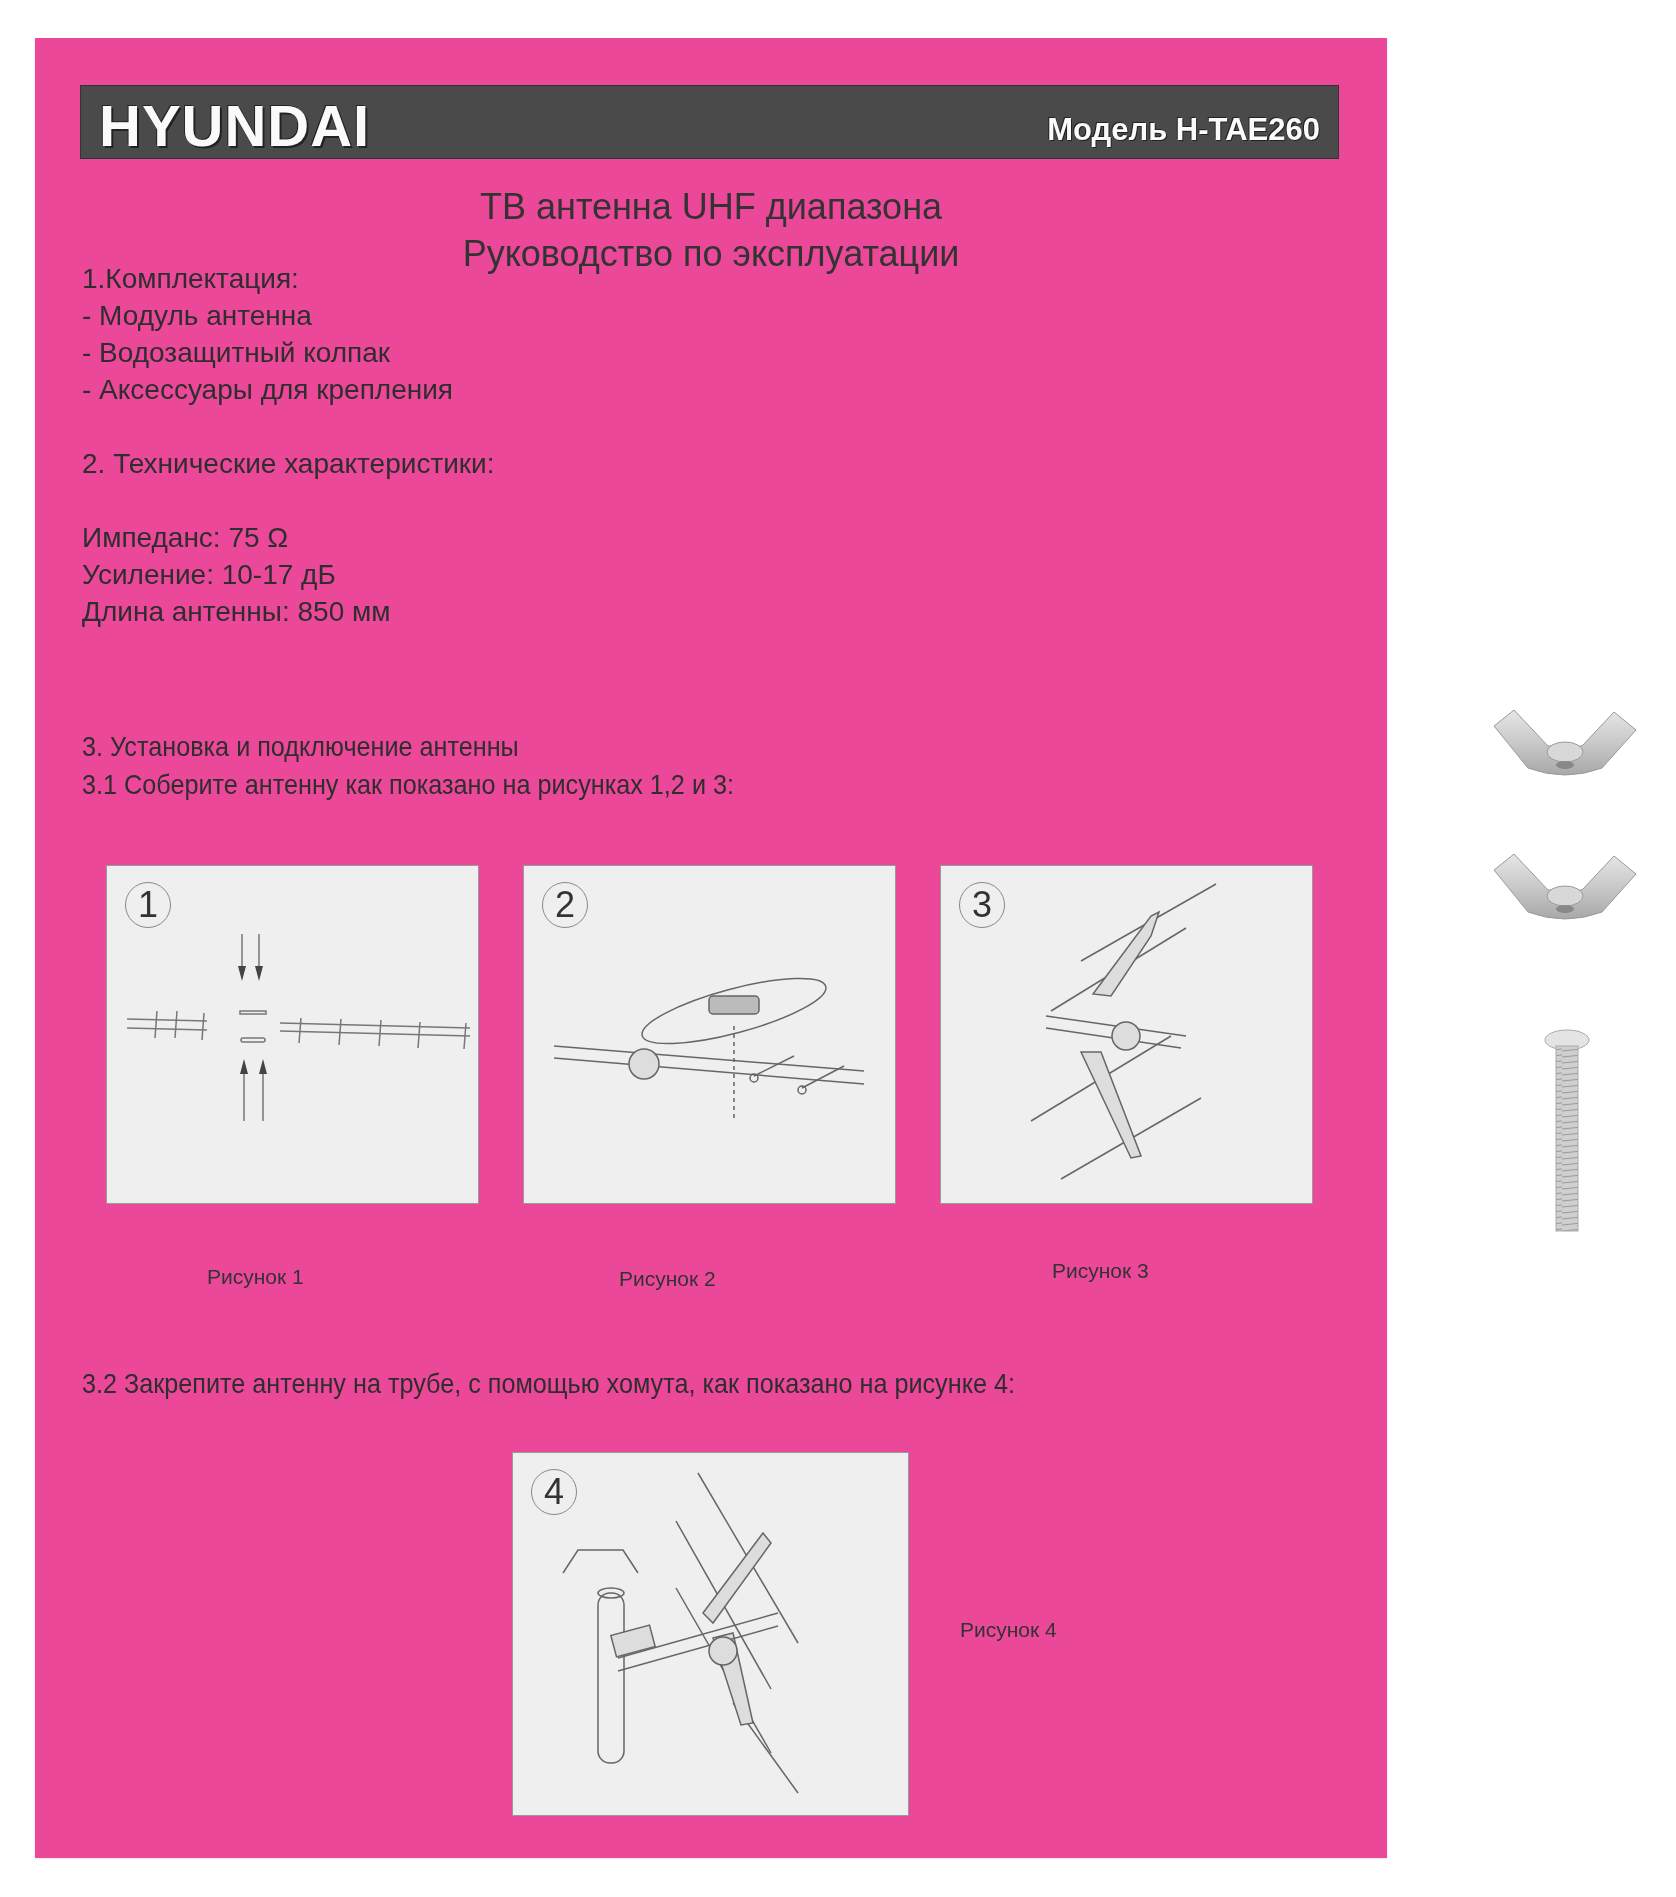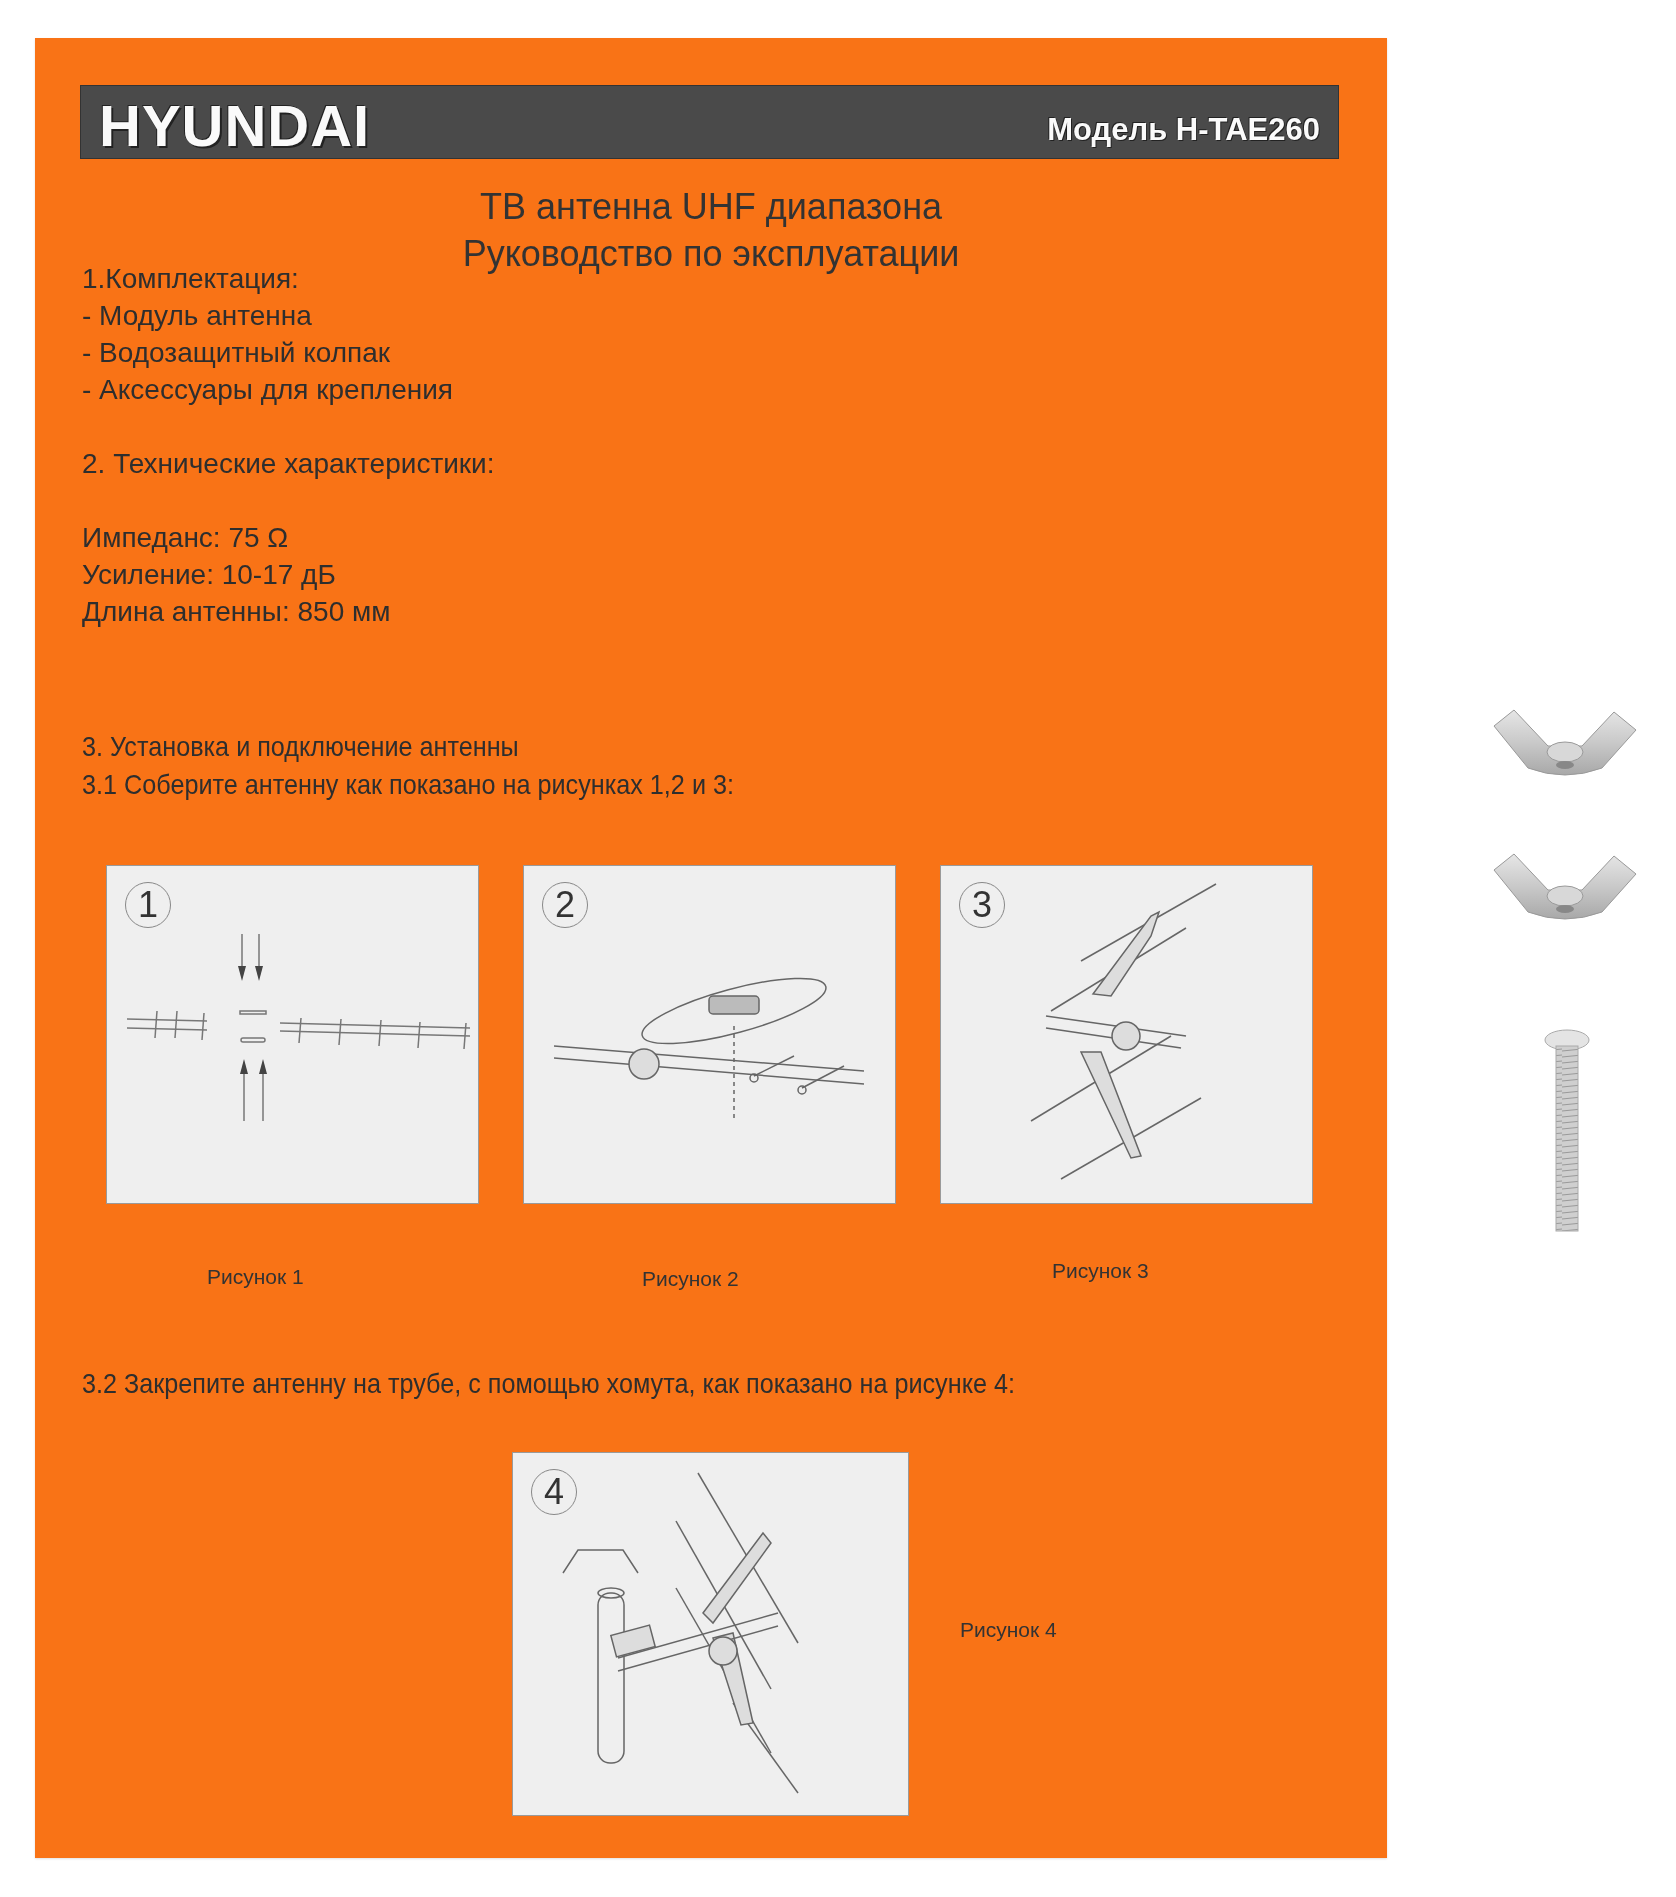--- a/index.html
+++ b/index.html
@@ -9,7 +9,7 @@
   }
   .paper {
     position:absolute; left:35px; top:38px; width:1352px; height:1820px;
-    background:#f97316; box-shadow:0 1px 2px rgba(0,0,0,0.12);
+    background:#ec4899; box-shadow:0 1px 2px rgba(0,0,0,0.12);
   }
   .header-bar {
     position:absolute; left:45px; top:47px; width:1257px; height:72px;

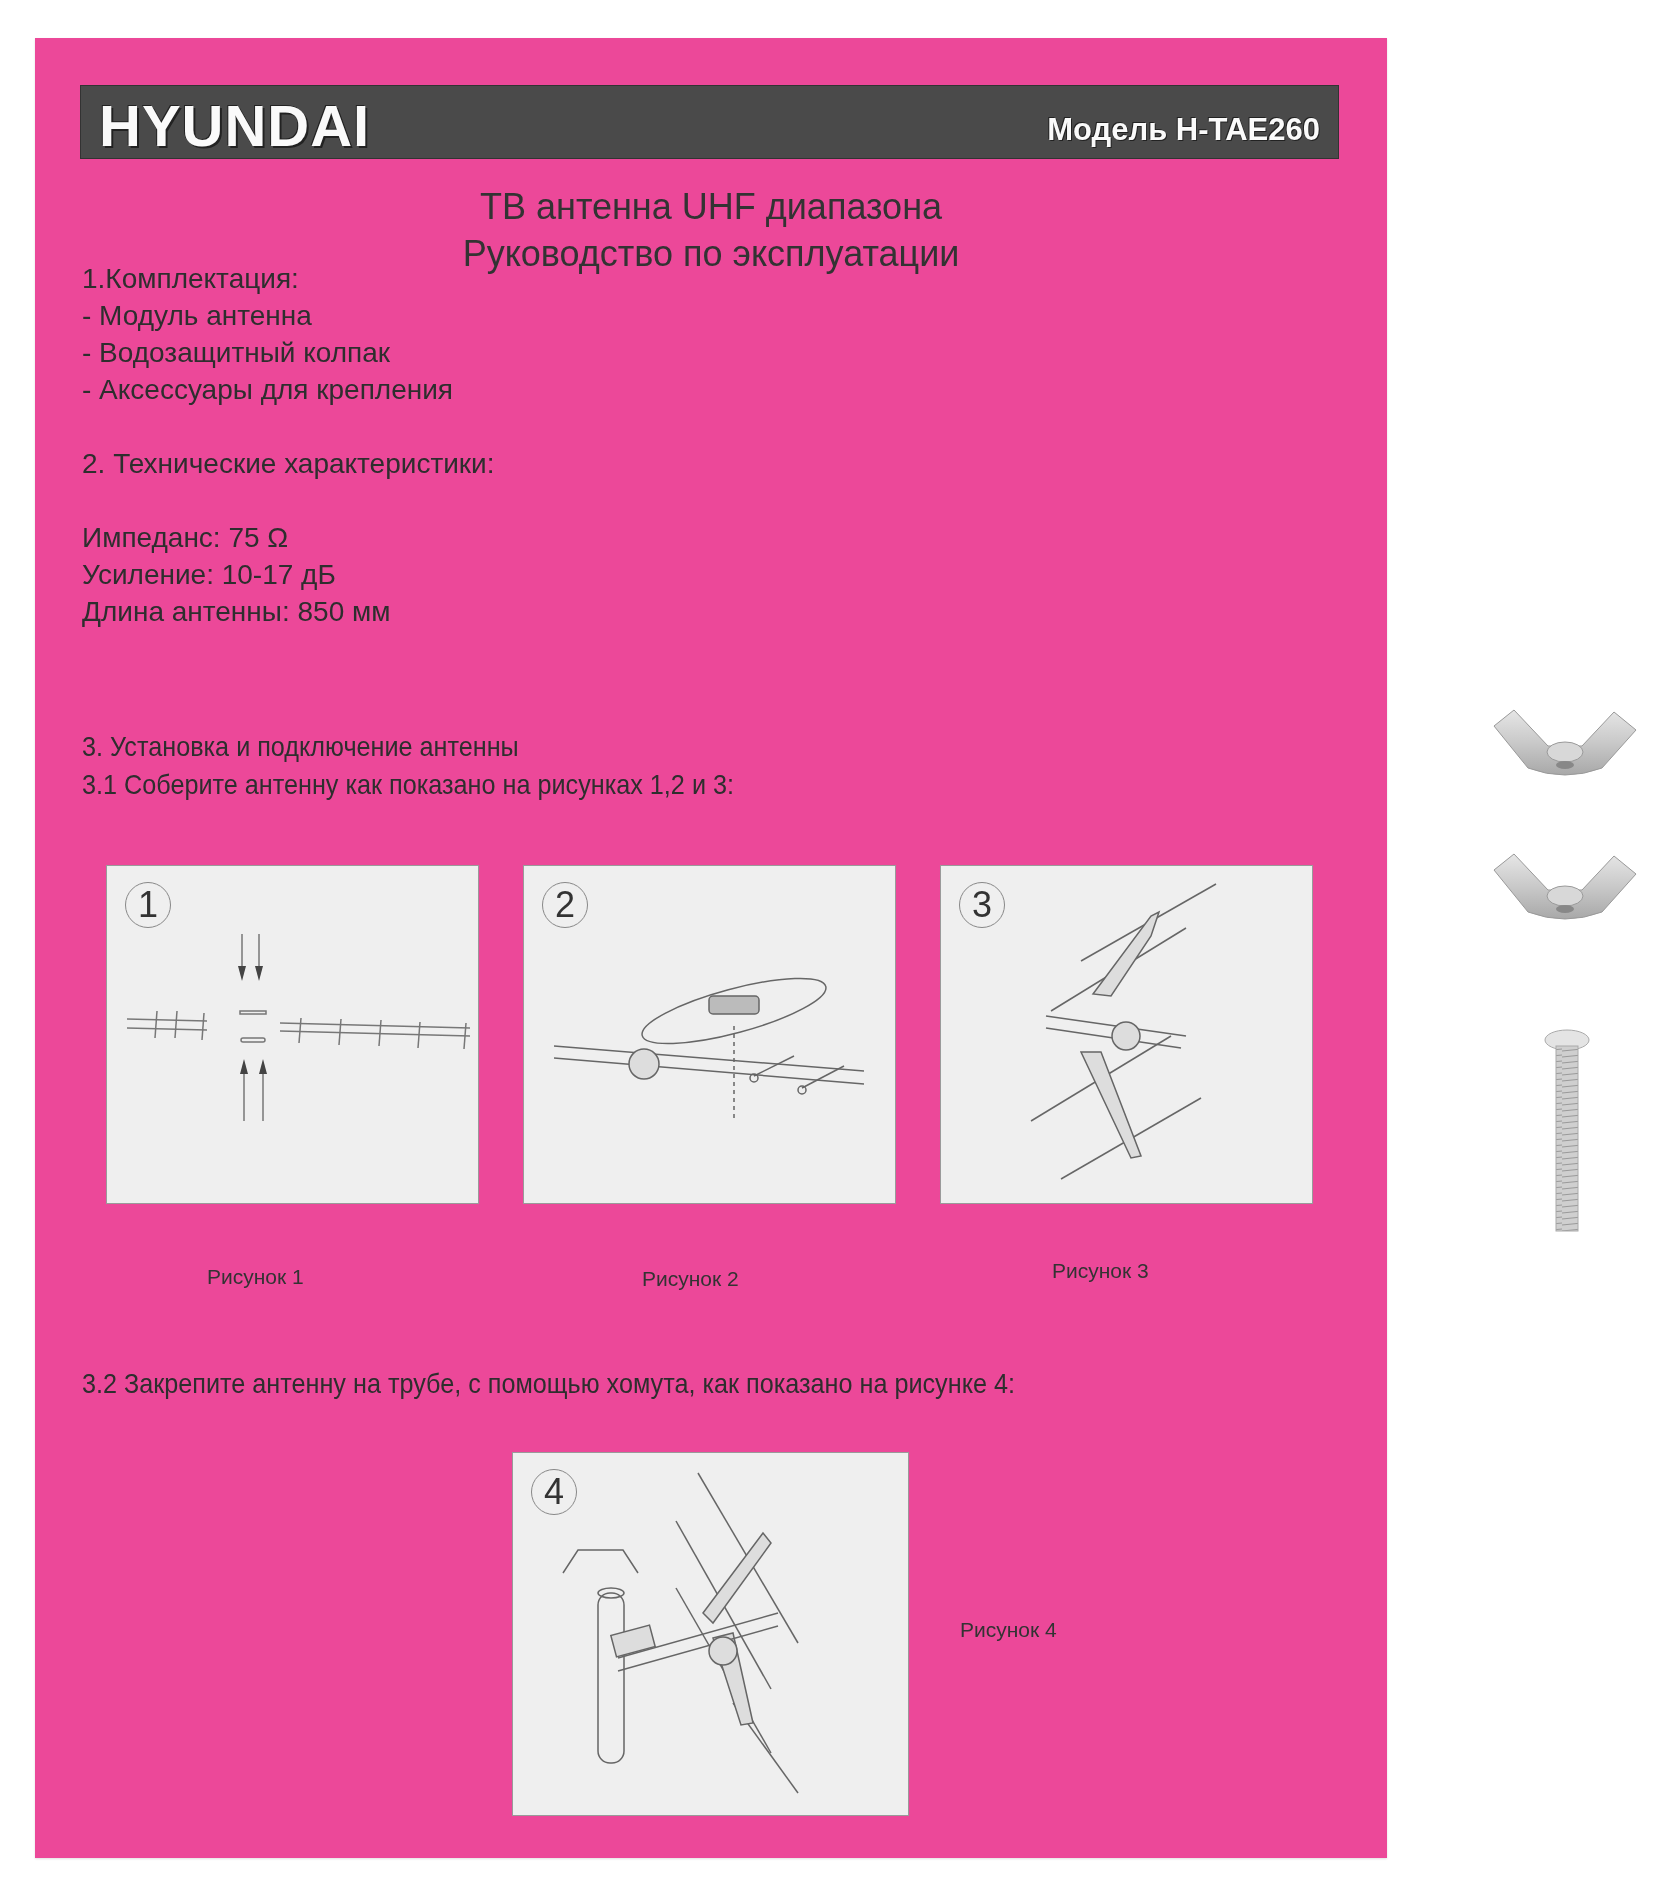--- a/index.html
+++ b/index.html
@@ -134,7 +134,7 @@
   </div>
 
   <div class="caption" style="left:172px; top:1227px;">Рисунок 1</div>
-  <div class="caption" style="left:607px; top:1229px;text-align:center;">Рисунок 2</div>
+  <div class="caption" style="left:584px; top:1229px;text-align:center;">Рисунок 2</div>
   <div class="caption" style="left:1017px; top:1189px;margin-top:32px;">Рисунок 3</div>
 
   <div class="text-line narrow" style="top:1330px; transform:scaleX(0.9);">3.2 Закрепите антенну на трубе, с помощью хомута, как показано на рисунке 4:</div>

